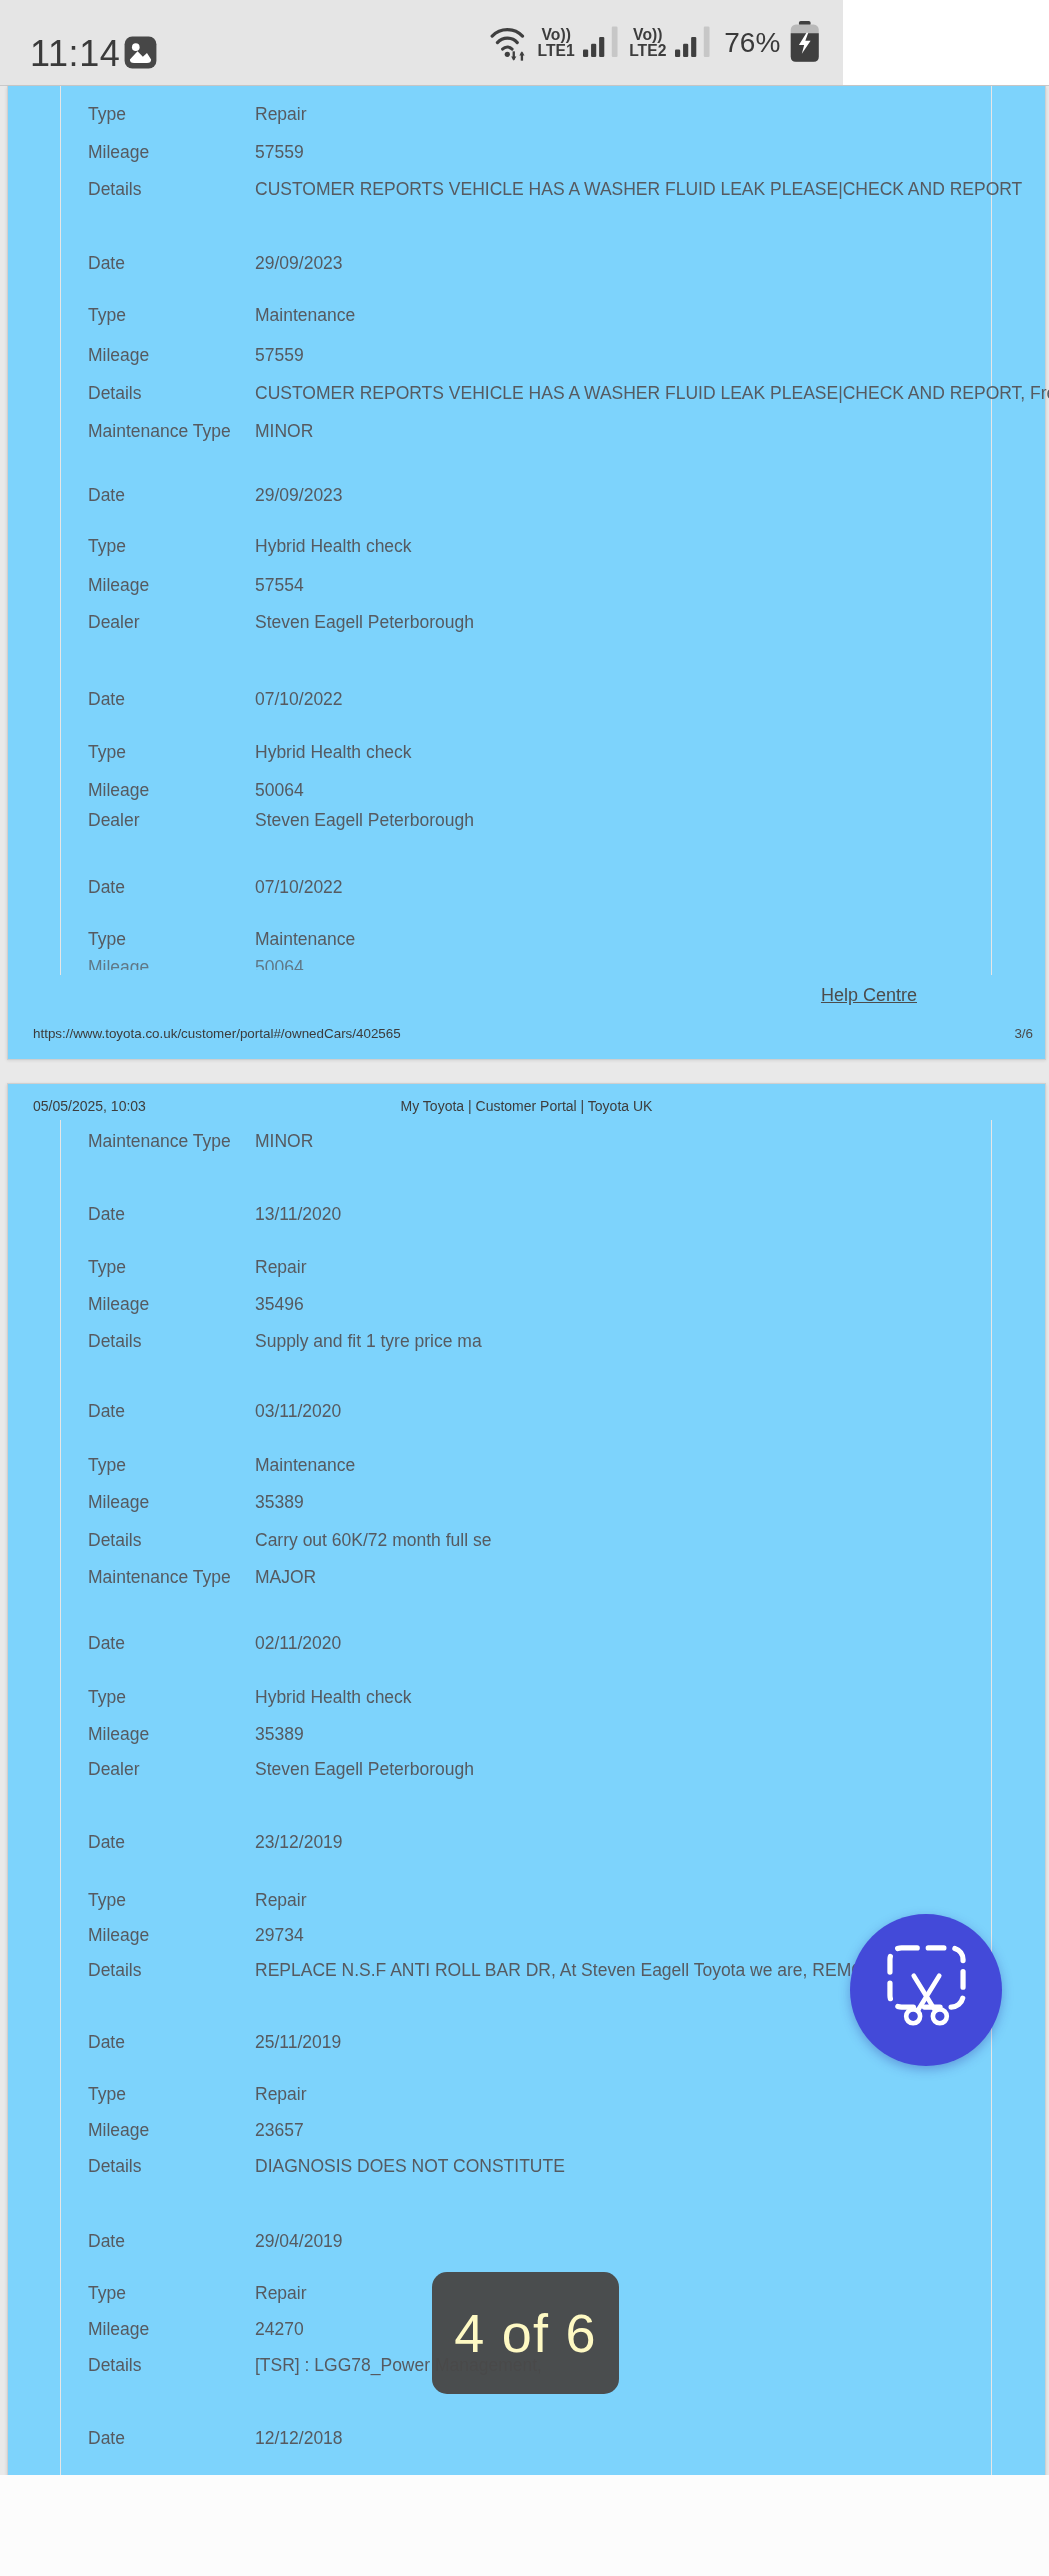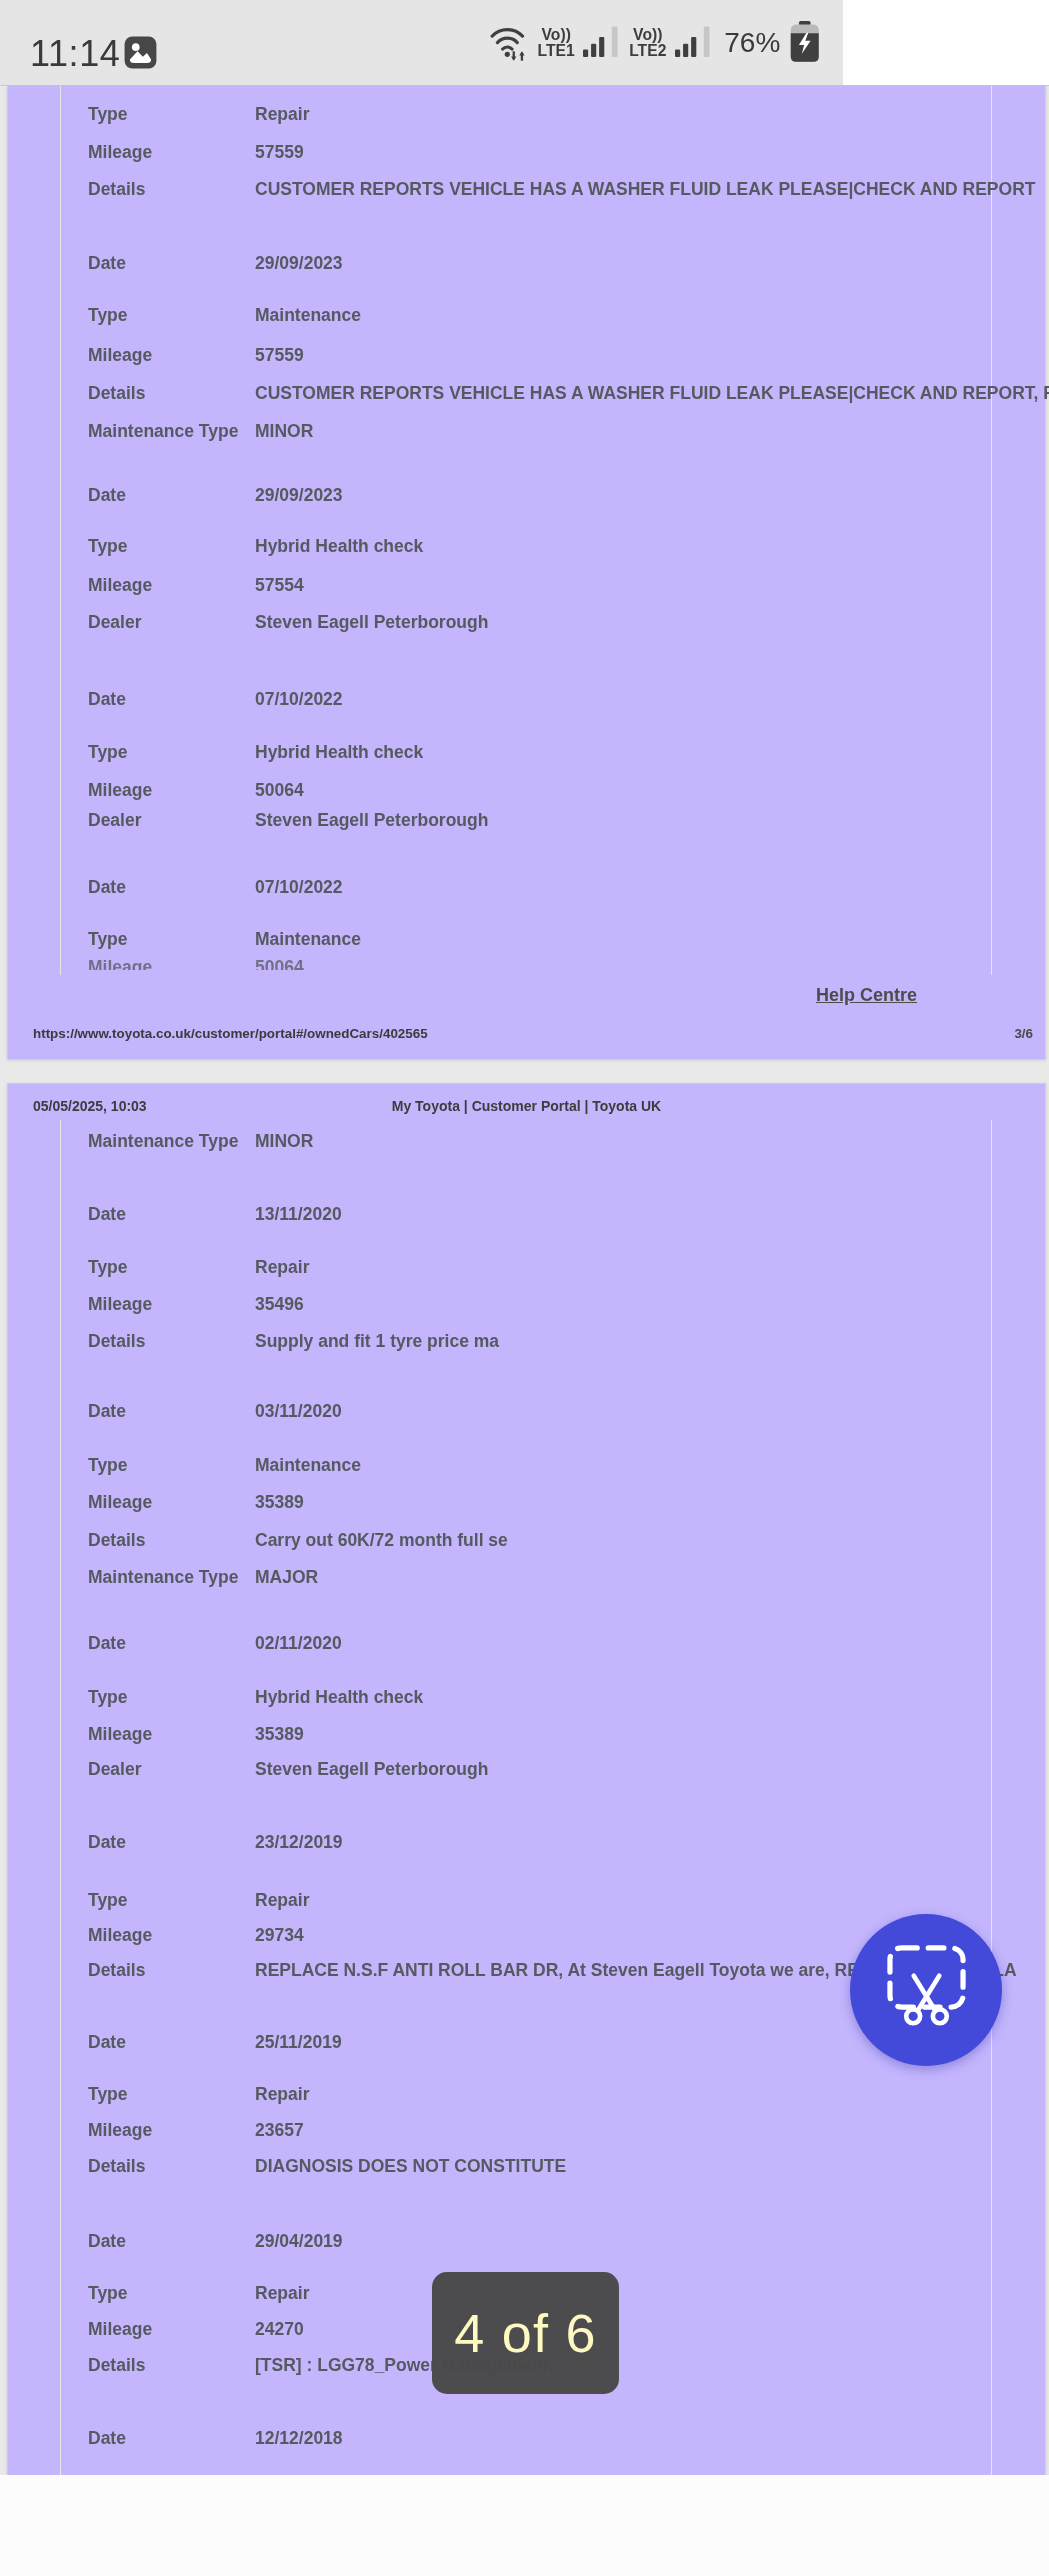--- a/index.html
+++ b/index.html
@@ -16,8 +16,8 @@
   
   .viewerbg{position:absolute;left:0;top:85px;width:1050px;height:2390px;background:#e9e9e9;border-top:0.6px solid #c9c9c9;}
   .navarea{position:absolute;left:0;top:2475px;width:1050px;height:101px;background:#fcfcfc;}
-  .page{position:absolute;left:7px;width:1037px;background:#c4b5fd;border:0.6px solid #cfcfcf;
-        box-shadow:0 1.2px 3.5px rgba(0,0,0,0.12);font-weight:bold;}
+  .page{position:absolute;left:7px;width:1037px;background:#7dd3fc;border:0.6px solid #cfcfcf;
+        box-shadow:0 1.2px 3.5px rgba(0,0,0,0.12);}
   .page1{top:86px;height:973px;border-top:none;}
   .page2{top:1083px;height:1392px;}
   .vrule{position:absolute;width:1.2px;background:#e6e6e6;}

